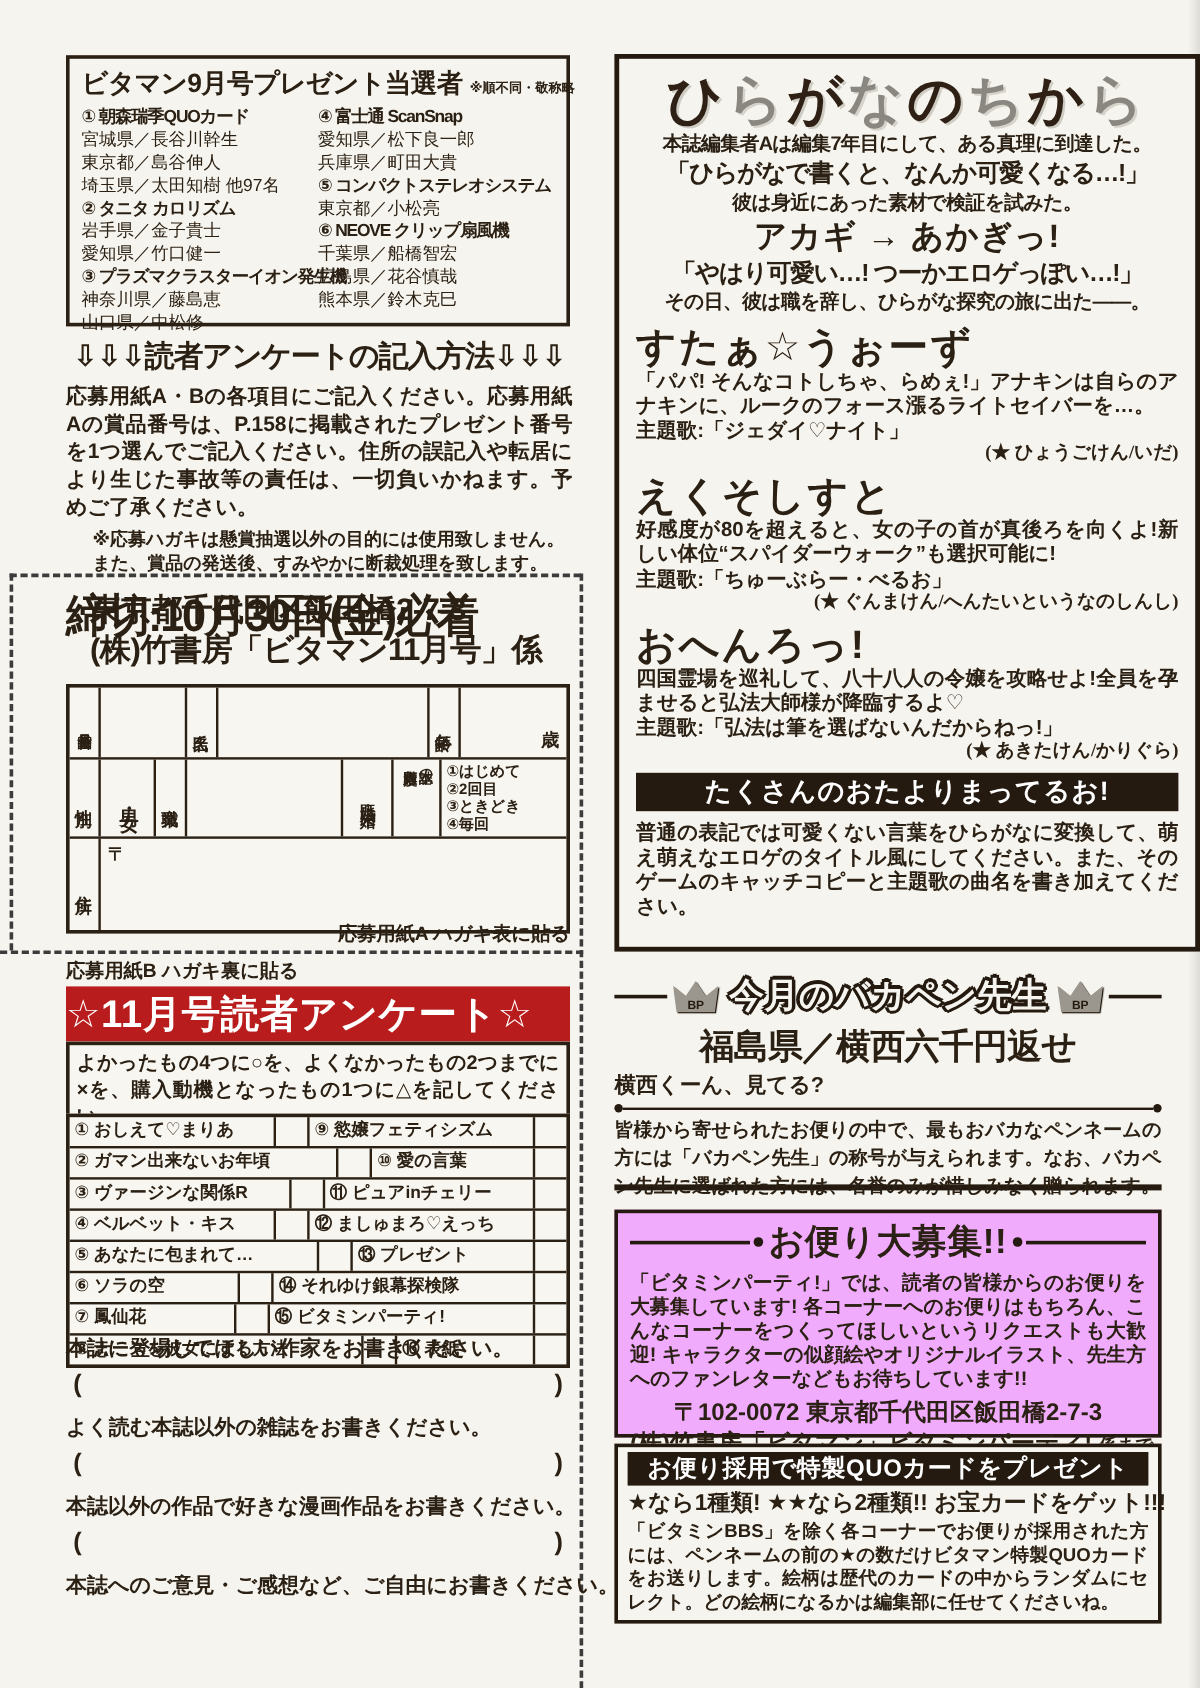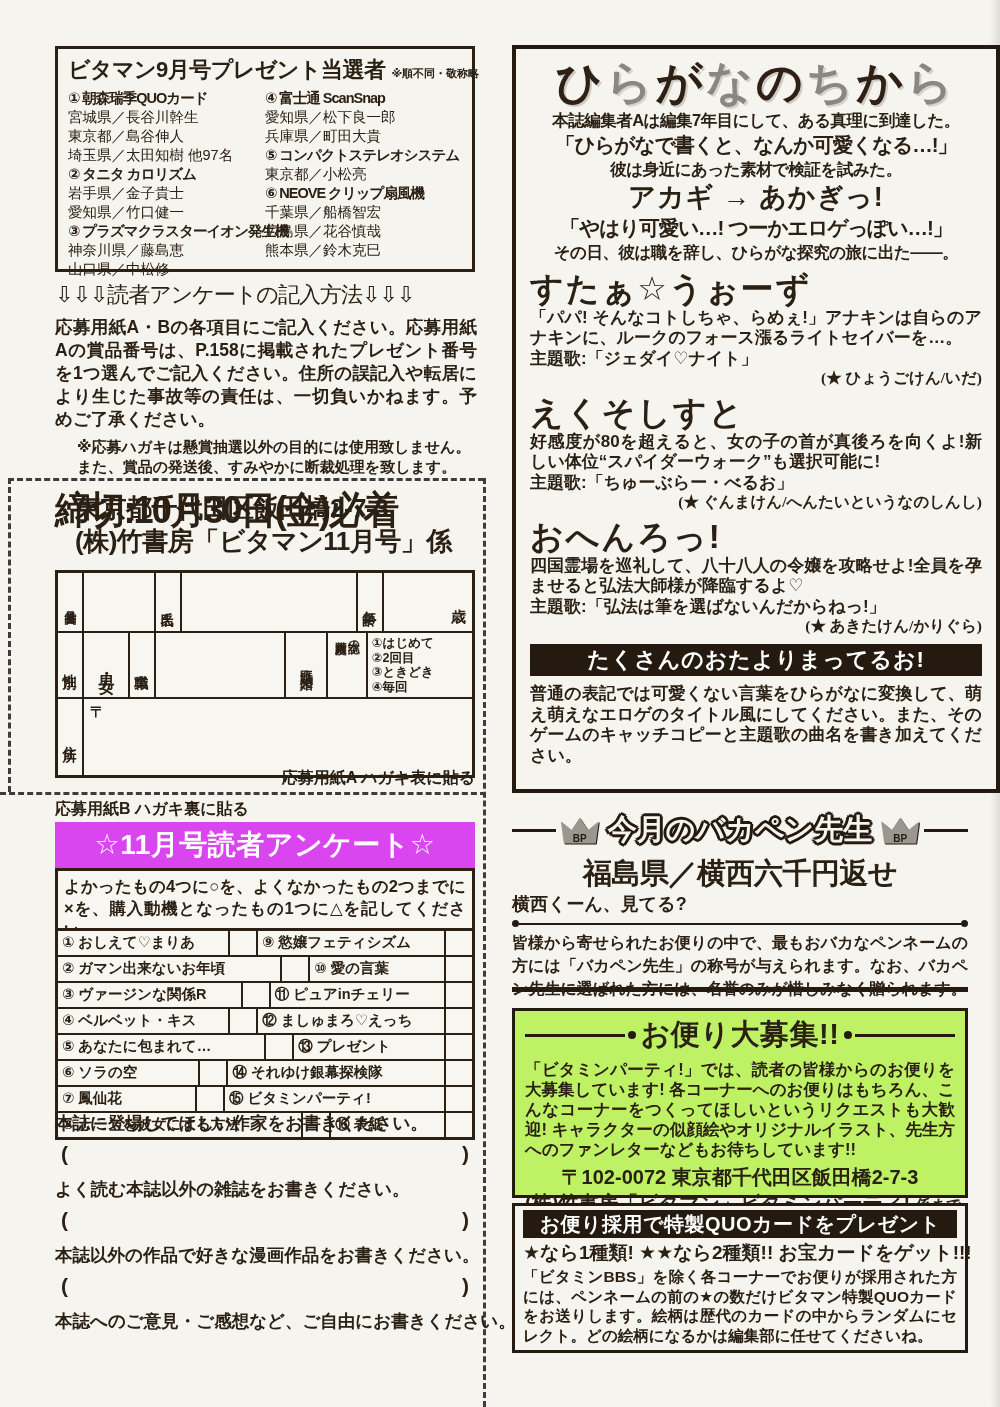--- a/index.html
+++ b/index.html
@@ -20,7 +20,7 @@
   .ln.bold{font-weight:900;letter-spacing:-1px;}
   
   .howto{left:55px;top:280px;width:422px;}
-  .howto-h{font-size:22px;font-weight:400;white-space:nowrap;letter-spacing:-1px;}
+  .howto-h{font-size:25px;font-weight:700;text-align:center;white-space:nowrap;letter-spacing:-1px;}
   .howto-p{font-size:17.5px;font-weight:bold;line-height:23px;text-align:justify;margin-top:6px;}
   .howto-note{font-size:15px;font-weight:bold;line-height:20px;margin-top:6px;padding-left:22px;}
   .deadline{font-size:38px;font-weight:900;white-space:nowrap;letter-spacing:-2px;margin-top:8px;transform:scaleX(0.95);transform-origin:left;}

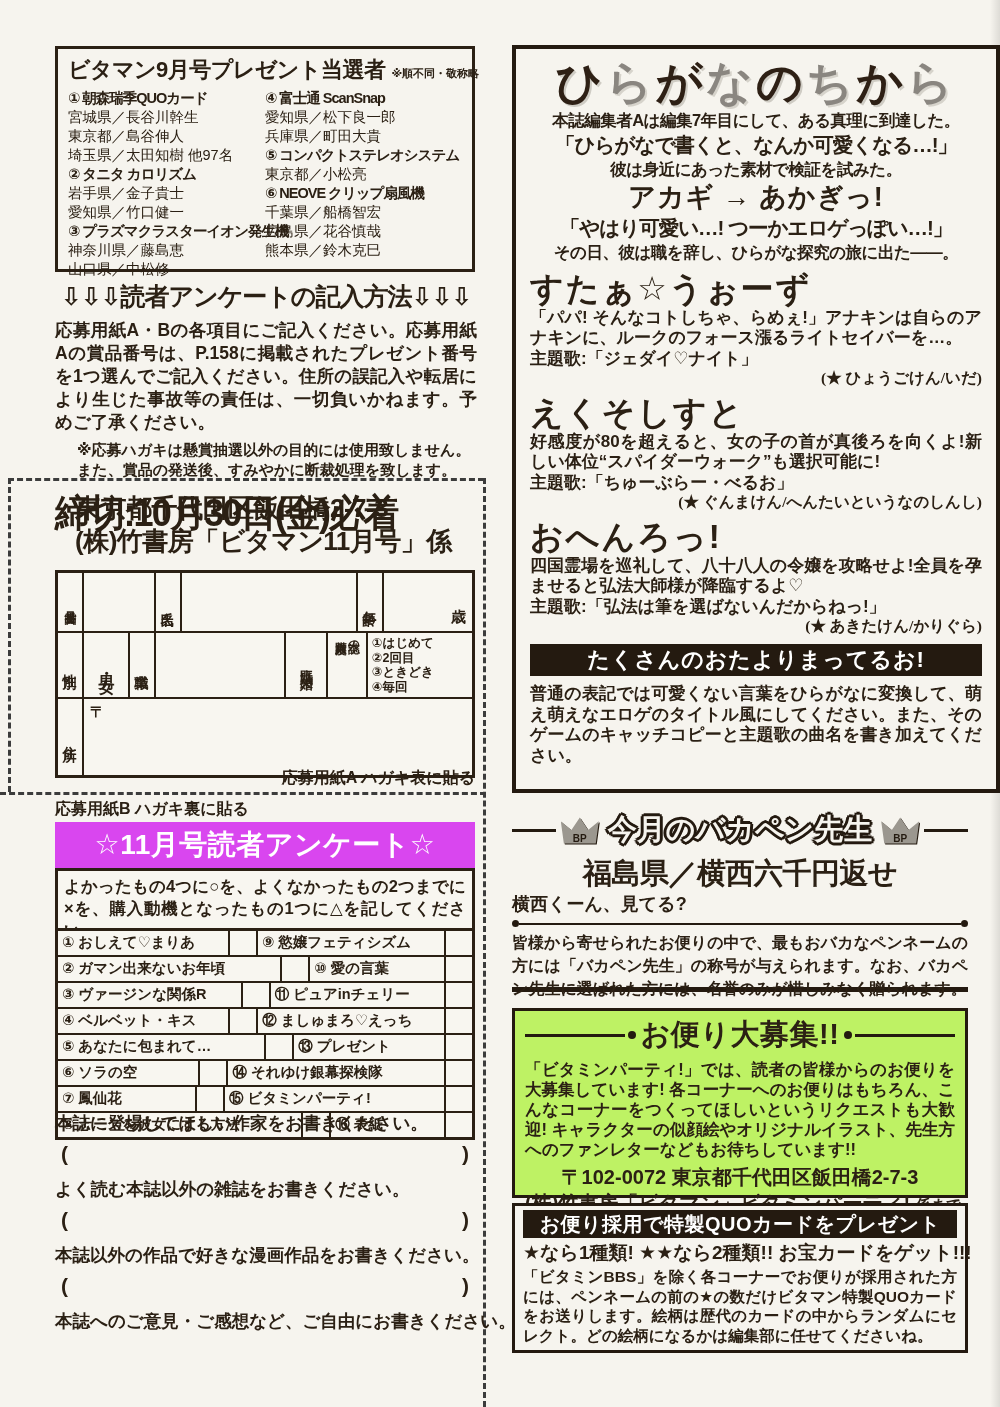--- a/index.html
+++ b/index.html
@@ -53,8 +53,8 @@
   .caption-a{left:55px;top:768px;width:420px;text-align:right;font-size:16px;font-weight:bold;}
   .caption-b{left:55px;top:799px;font-size:16px;font-weight:bold;}
   
-  .survey-banner{left:55px;top:822px;width:420px;height:46px;background:#d946ef;color:#fff;
-     font-size:28px;font-weight:900;text-align:center;line-height:46px;letter-spacing:0.5px;white-space:nowrap;}
+  .survey-banner{left:55px;top:822px;width:420px;height:46px;background:#b91c1c;color:#fff;
+     font-size:32px;font-weight:900;line-height:46px;letter-spacing:0.5px;white-space:nowrap;}
   .survey-instr{left:55px;top:868px;width:420px;border:3px solid #2b2014;box-sizing:border-box;padding:4px 6px;
      font-size:16.5px;font-weight:bold;line-height:22px;text-align:justify;background:#f8f6f0;}
   .stable{left:55px;top:928px;width:420px;border:3px solid #2b2014;box-sizing:border-box;background:#f8f6f0;}

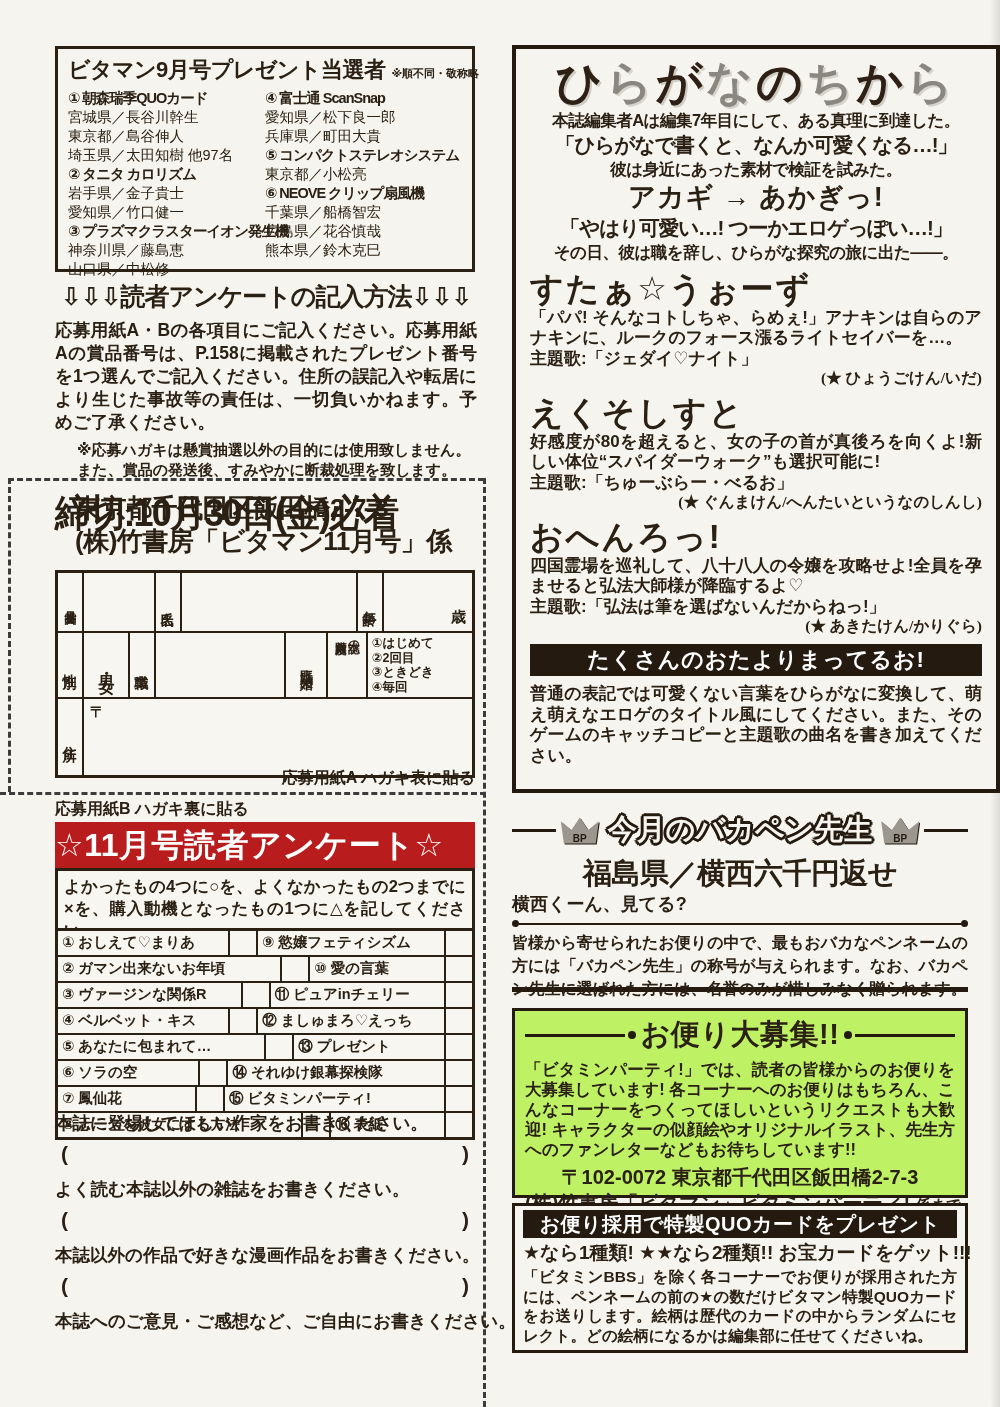--- a/index.html
+++ b/index.html
@@ -100,7 +100,7 @@
   .bp-divline{flex:1 1 auto;border-top:2px solid #241a10;height:0;}
   .bp-desc{font-size:16px;font-weight:600;line-height:23px;text-align:justify;}
   
-  .otayori{left:512px;top:1008px;width:456px;height:190px;border:3px solid #241a10;box-sizing:border-box;padding:4px 10px;background:#bef264;}
+  .otayori{left:512px;top:1008px;width:456px;height:190px;border:3px solid #241a10;box-sizing:border-box;padding:4px 10px;background:#f0abfc;}
   .ot-head{display:flex;align-items:center;}
   .ot-rule{flex:1 1 auto;border-top:3px solid #241a10;height:0;}
   .ot-dot{width:8px;height:8px;border-radius:50%;background:#241a10;flex:0 0 auto;margin:0 3px;}

